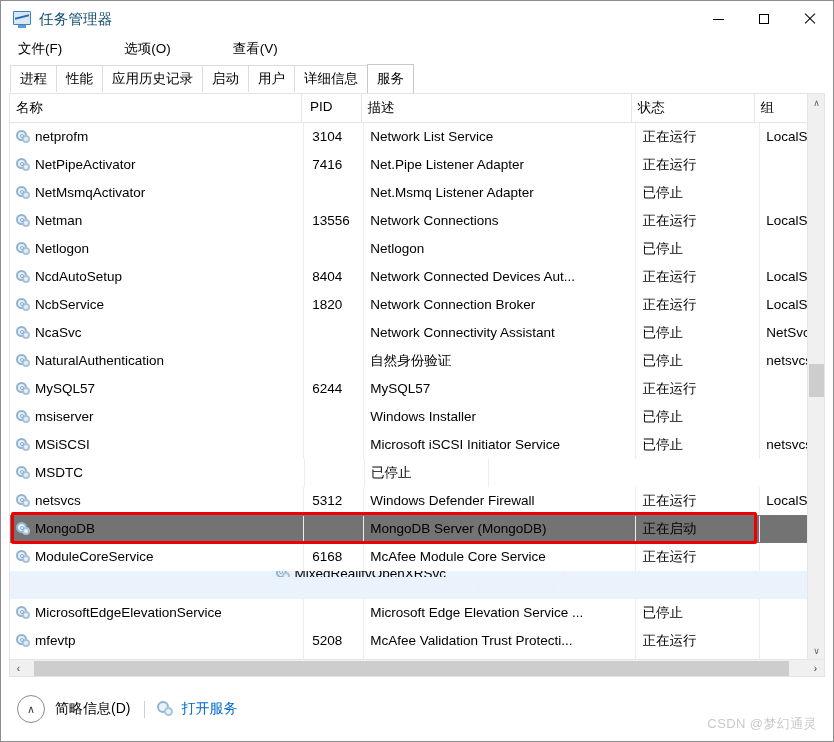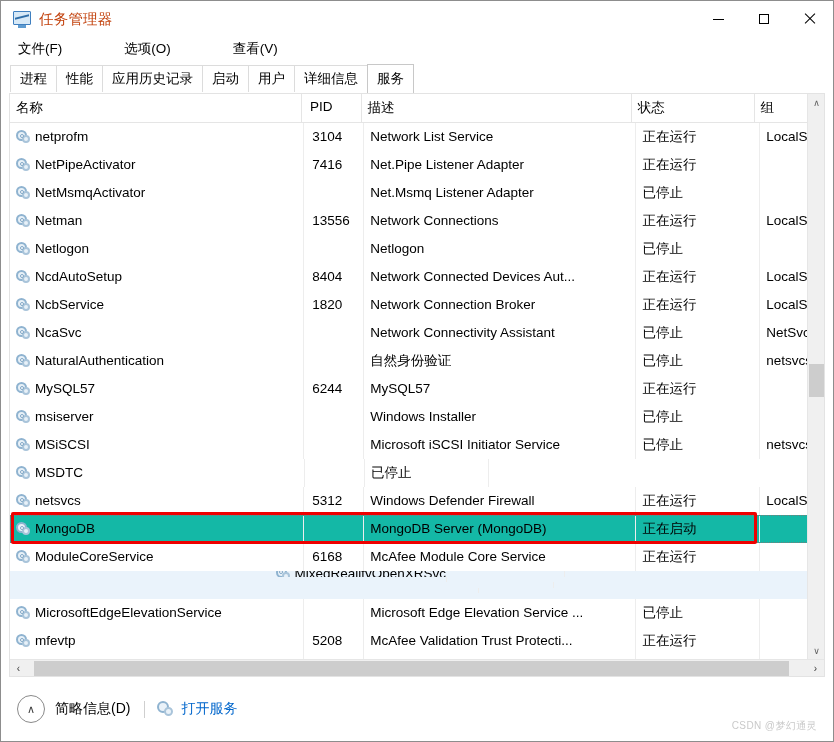--- a/index.html
+++ b/index.html
@@ -44,7 +44,7 @@
     position:absolute;left:5px;bottom:0;width:8px;height:3px;background:#5f9bd0;
   }
   .title-text{
-    font-size:14.5px;color:#c2410c;letter-spacing:.2px;font-family:Liberation Serif, serif;
+    font-size:14.5px;color:#0c4a6e;letter-spacing:.2px;font-family:Liberation Serif, serif;
   }
   .winbtns{margin-left:auto;display:flex;height:36px;}
   .winbtn{

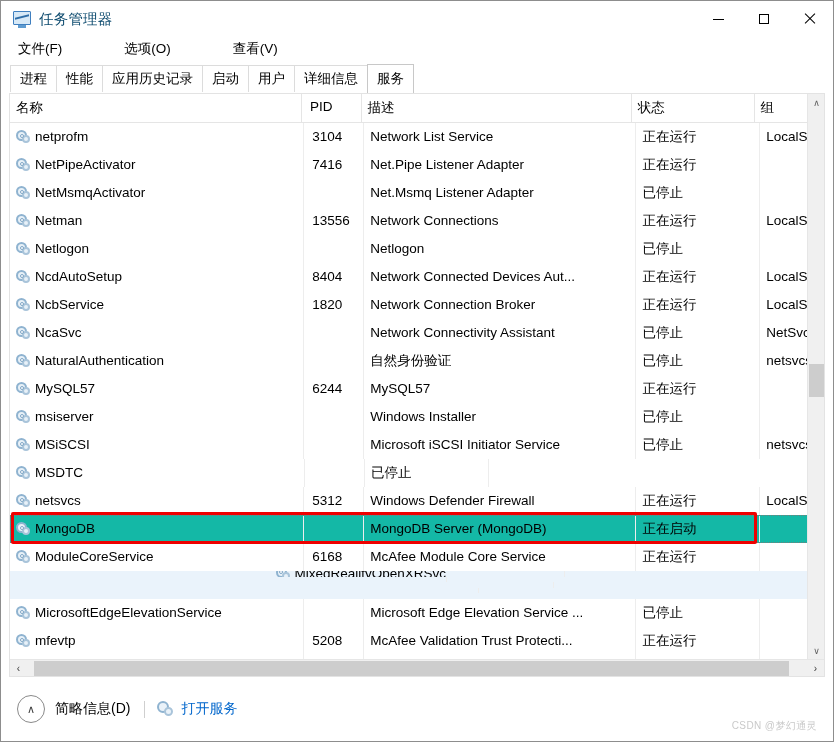--- a/index.html
+++ b/index.html
@@ -132,7 +132,7 @@
     position:relative;font-size:13.5px;cursor:default;
   }
   .row.alt{background:#eaf3fb;flex-direction:column;}
-  .row.selected{background:#14b8a6;align-items:center;}
+  .row.selected{background:#737373;align-items:center;}
   .row.selected.focusline{
     outline:1px dotted #7a7a7a;outline-offset:-1px;
   }

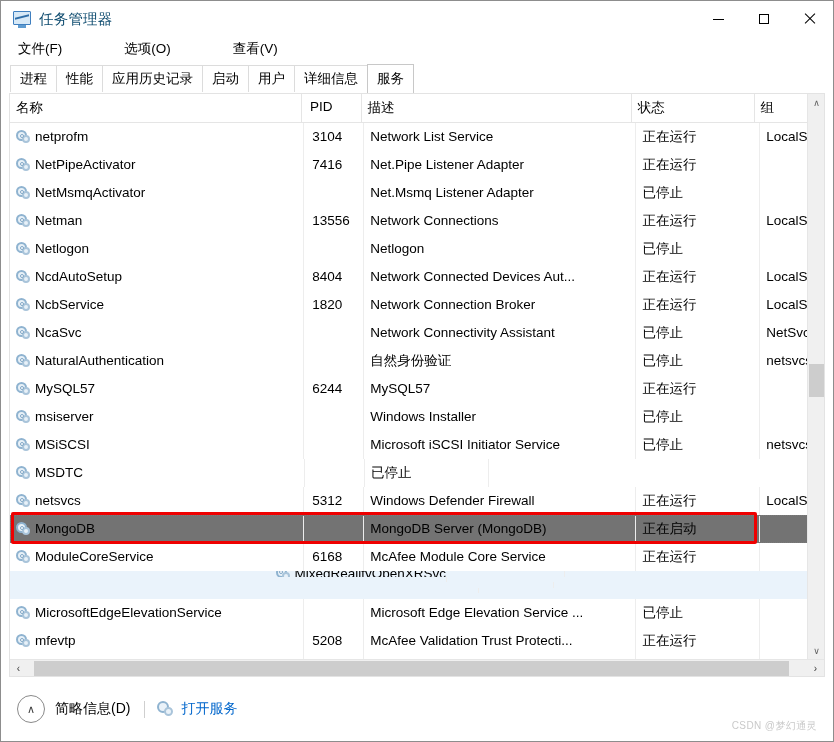--- a/index.html
+++ b/index.html
@@ -222,7 +222,7 @@
   }
   .watermark{
     position:absolute;right:16px;bottom:8px;
-    font-size:10px;color:#c9c9c9;letter-spacing:.4px;
+    font-size:13px;color:#c9c9c9;letter-spacing:.4px;
     user-select:none;
   }
 </style>

